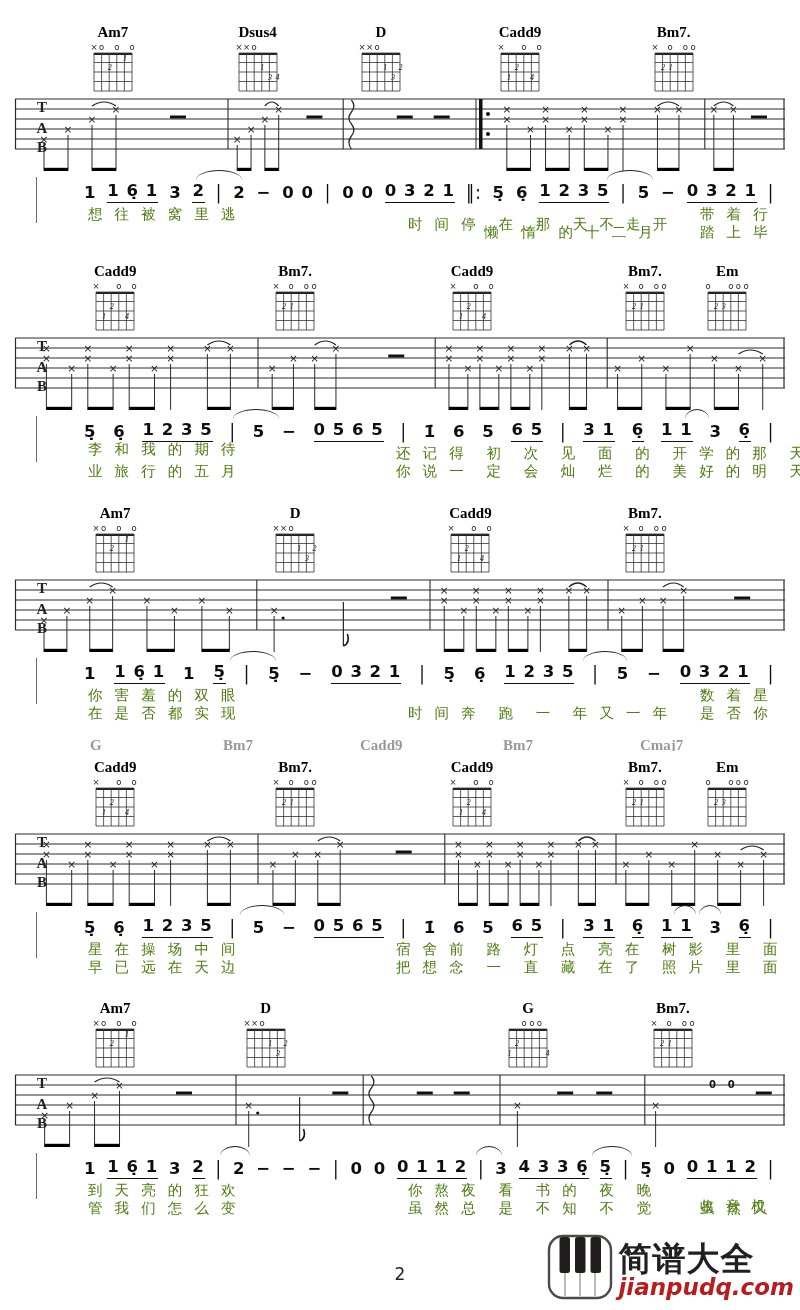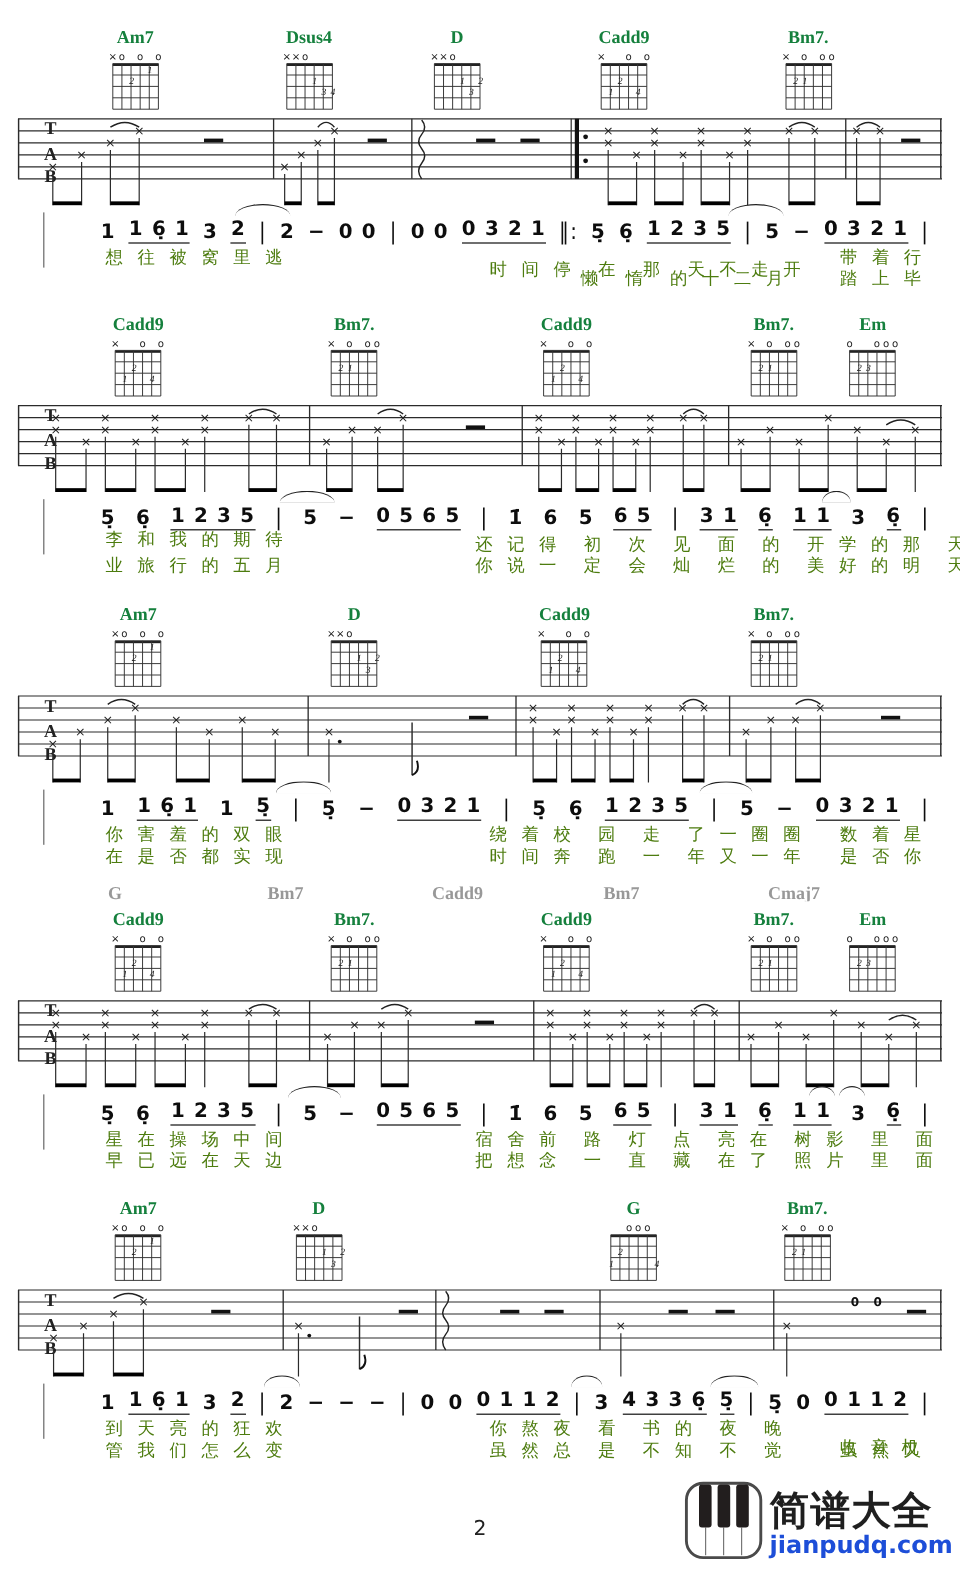--- a/index.html
+++ b/index.html
@@ -8,7 +8,7 @@
   .system{position:absolute;left:0;width:800px;height:224px;}
   .chord{position:absolute;top:0;width:46px;text-align:center;}
   .chord .nm{font-family:"Liberation Serif",serif;font-weight:bold;font-size:15px;
-             line-height:15px;color:#15803d;white-space:nowrap;}
+             line-height:15px;color:#000000;white-space:nowrap;}
   .chord svg{display:block;margin:1px auto 0;}
   .staffsvg{position:absolute;left:0;top:70px;width:800px;height:92px;}
   .notation{position:absolute;left:10.5%;right:3.2%;top:150px;height:28px;

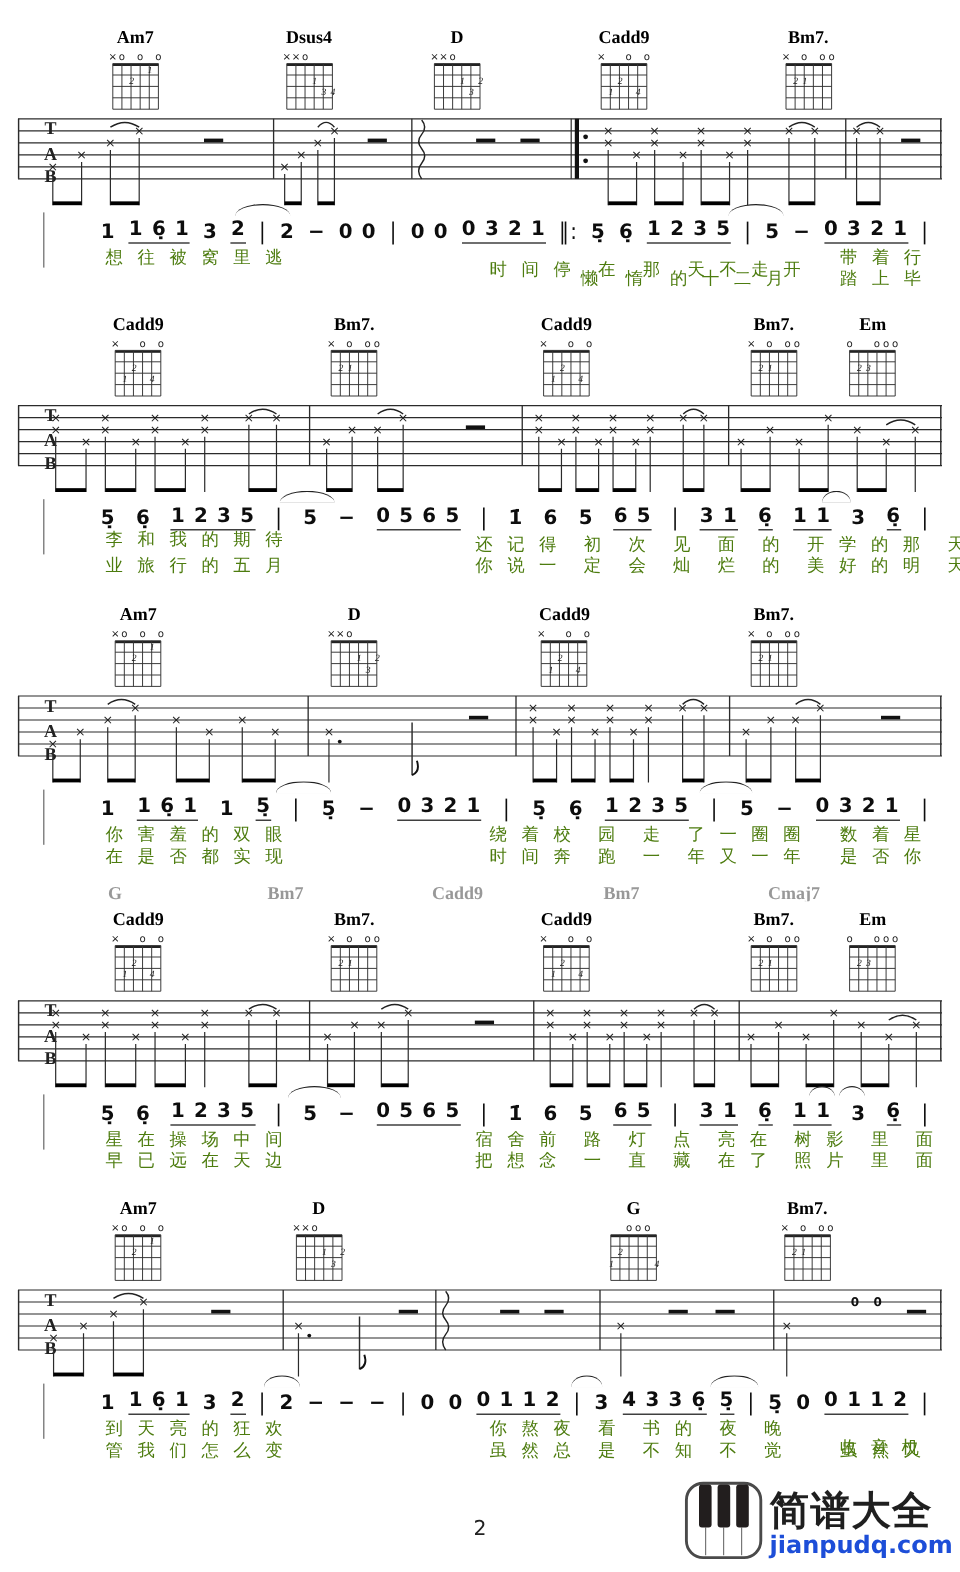--- a/index.html
+++ b/index.html
@@ -736,7 +736,6 @@
       <span class="tie" style="left: 72.3059%; width: 44px;"></span>
     </div>
     <span class="lyr" style="left: 11%; top: 180px;">你 害 羞 的 双 眼</span>
-    <span class="lyr" style="left: 51%; top: 180px;">绕 着 校  园  走  了 一 圈 圈</span>
     <span class="lyr" style="left: 87.5%; top: 180px;">数 着 星</span>
     <span class="lyr" style="left: 11%; top: 198px;">在 是 否 都 实 现</span>
     <span class="lyr" style="left: 51%; top: 198px;">时 间 奔  跑  一  年 又 一 年</span>

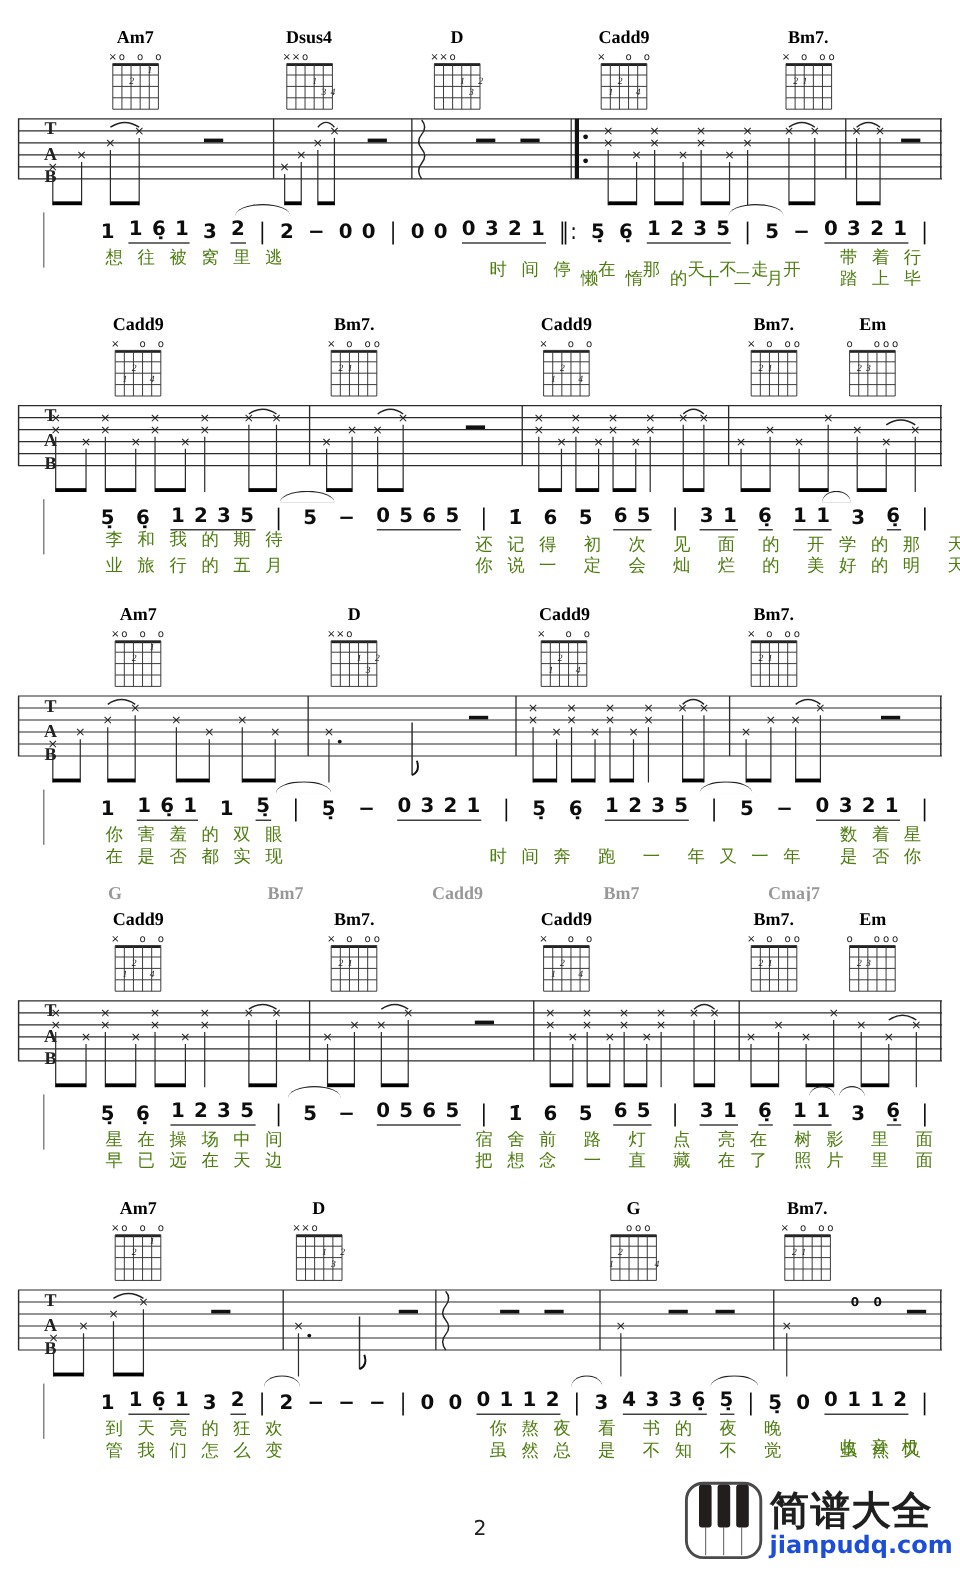--- a/index.html
+++ b/index.html
@@ -31,8 +31,8 @@
   .logo{position:absolute;top:1233px;right:6px;display:flex;align-items:center;gap:5px;}
   .logo .txt{display:flex;flex-direction:column;align-items:flex-start;}
   .logo .t1{font-weight:bold;font-size:33px;line-height:36px;letter-spacing:1px;color:#1f1f1f;}
-  .logo .t2{font-size:20px;line-height:20px;font-weight:600;color:#1d4ed8;
-            font-family:"DejaVu Sans",sans-serif;}
+  .logo .t2{font-size:23px;line-height:20px;font-weight:600;color:#b91c1c;
+            font-family:"DejaVu Sans",sans-serif;font-style:italic;}
 </style>
 </head>
 <body>

